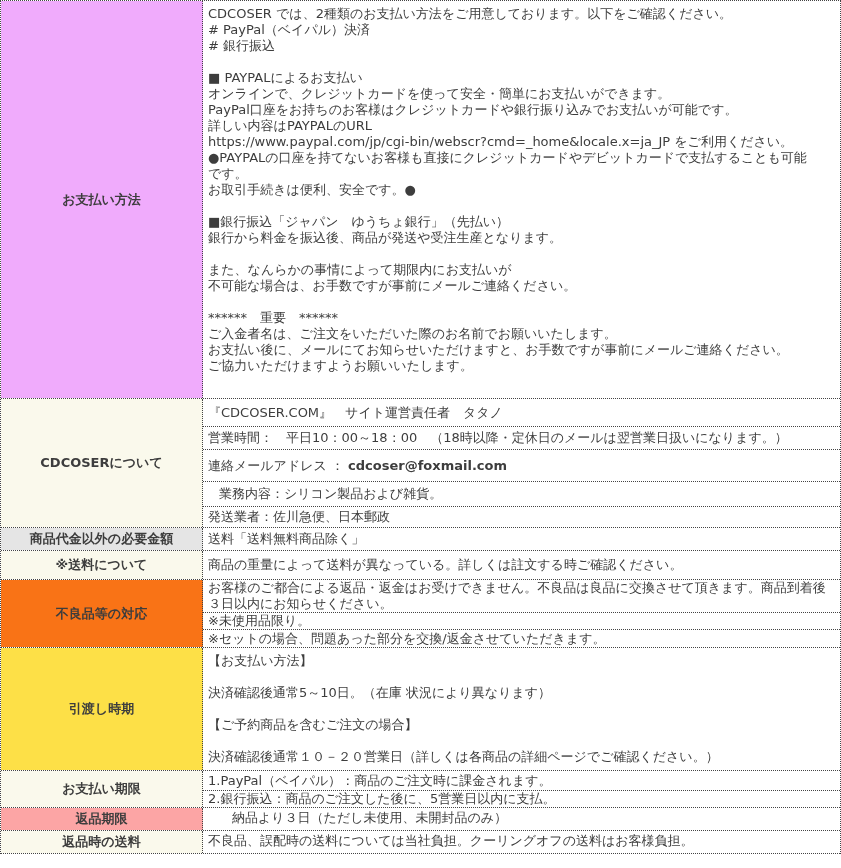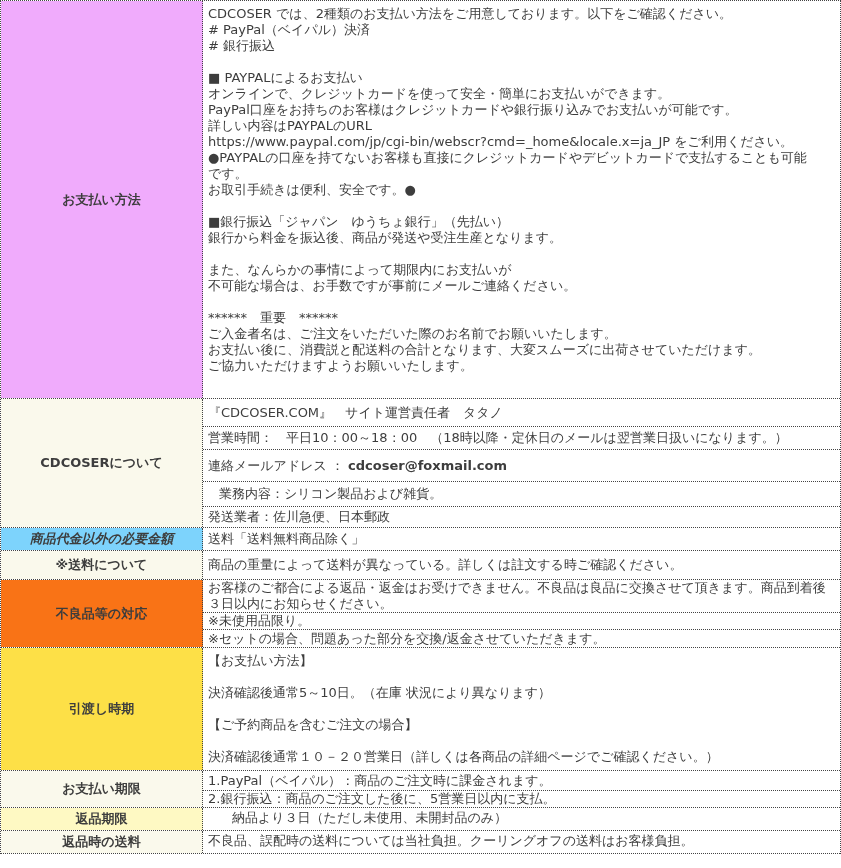--- a/index.html
+++ b/index.html
@@ -74,7 +74,7 @@
             <div class="line">&nbsp;</div>
             <div class="line">******　重要　******</div>
             <div class="line">ご入金者名は、ご注文をいただいた際のお名前でお願いいたします。</div>
-            <div class="line">お支払い後に、消費説と配送料の合計となります、大変スムーズに出荷させていただけます。</div>
+            <div class="line">お支払い後に、メールにてお知らせいただけますと、お手数ですが事前にメールご連絡ください。</div>
             <div class="line">ご協力いただけますようお願いいたします。</div>
           </div>
         </div>

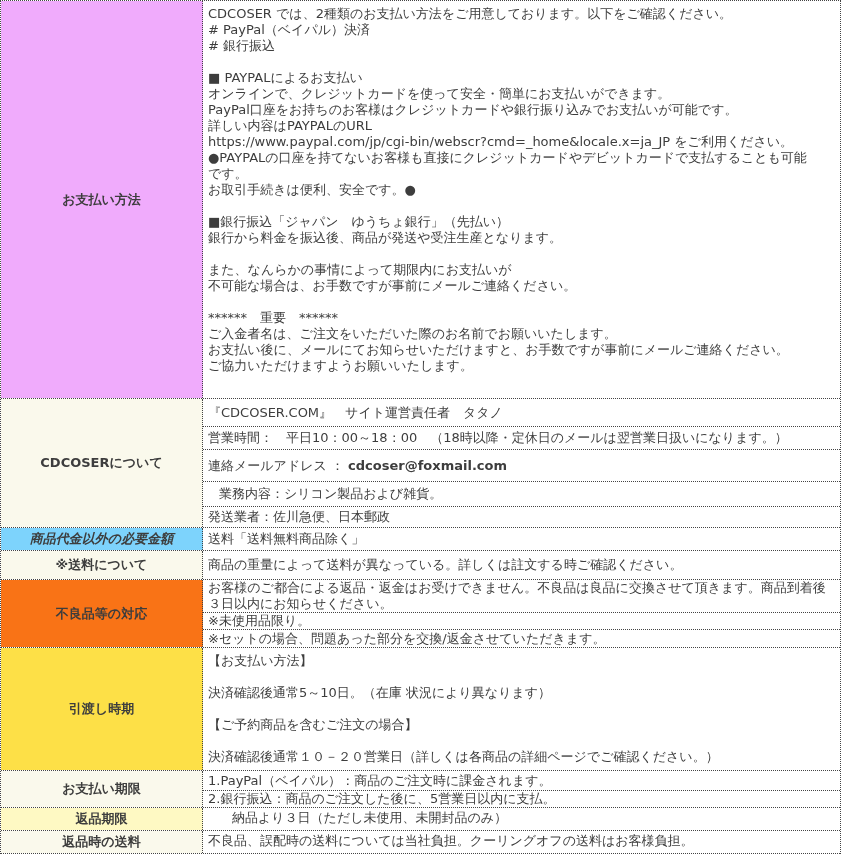--- a/index.html
+++ b/index.html
@@ -100,7 +100,7 @@
         </div>
       </div>
       <div class="section">
-        <div class="hdr" style="background: #7dd3fc; font-style: italic;">商品代金以外の必要金額</div>
+        <div class="hdr" style="background: #e5e5e5;">商品代金以外の必要金額</div>
         <div class="content">
           <div class="cell" style="min-height: 21px;">
             <div class="line">送料「送料無料商品除く」</div>

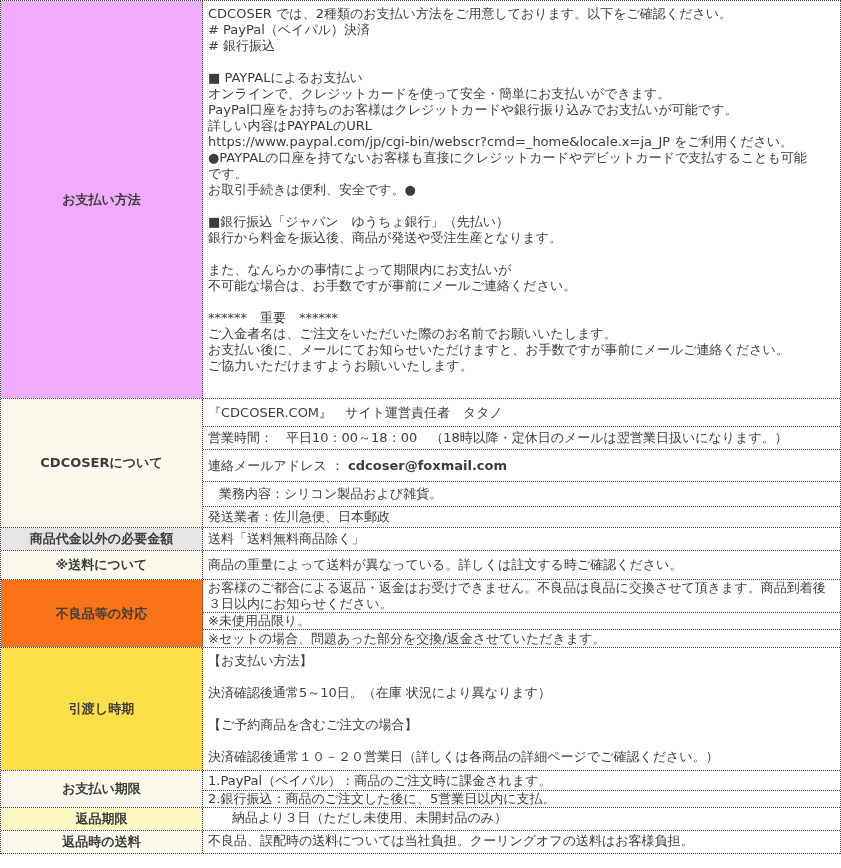--- a/index.html
+++ b/index.html
@@ -155,7 +155,7 @@
         </div>
       </div>
       <div class="section">
-        <div class="hdr" style="background: #fef9c3;">返品期限</div>
+        <div class="hdr" style="background: #fca5a5;">返品期限</div>
         <div class="content">
           <div class="cell" style="min-height: 20px; margin-left: 24px;">
             <div class="line">納品より３日（ただし未使用、未開封品のみ）</div>

